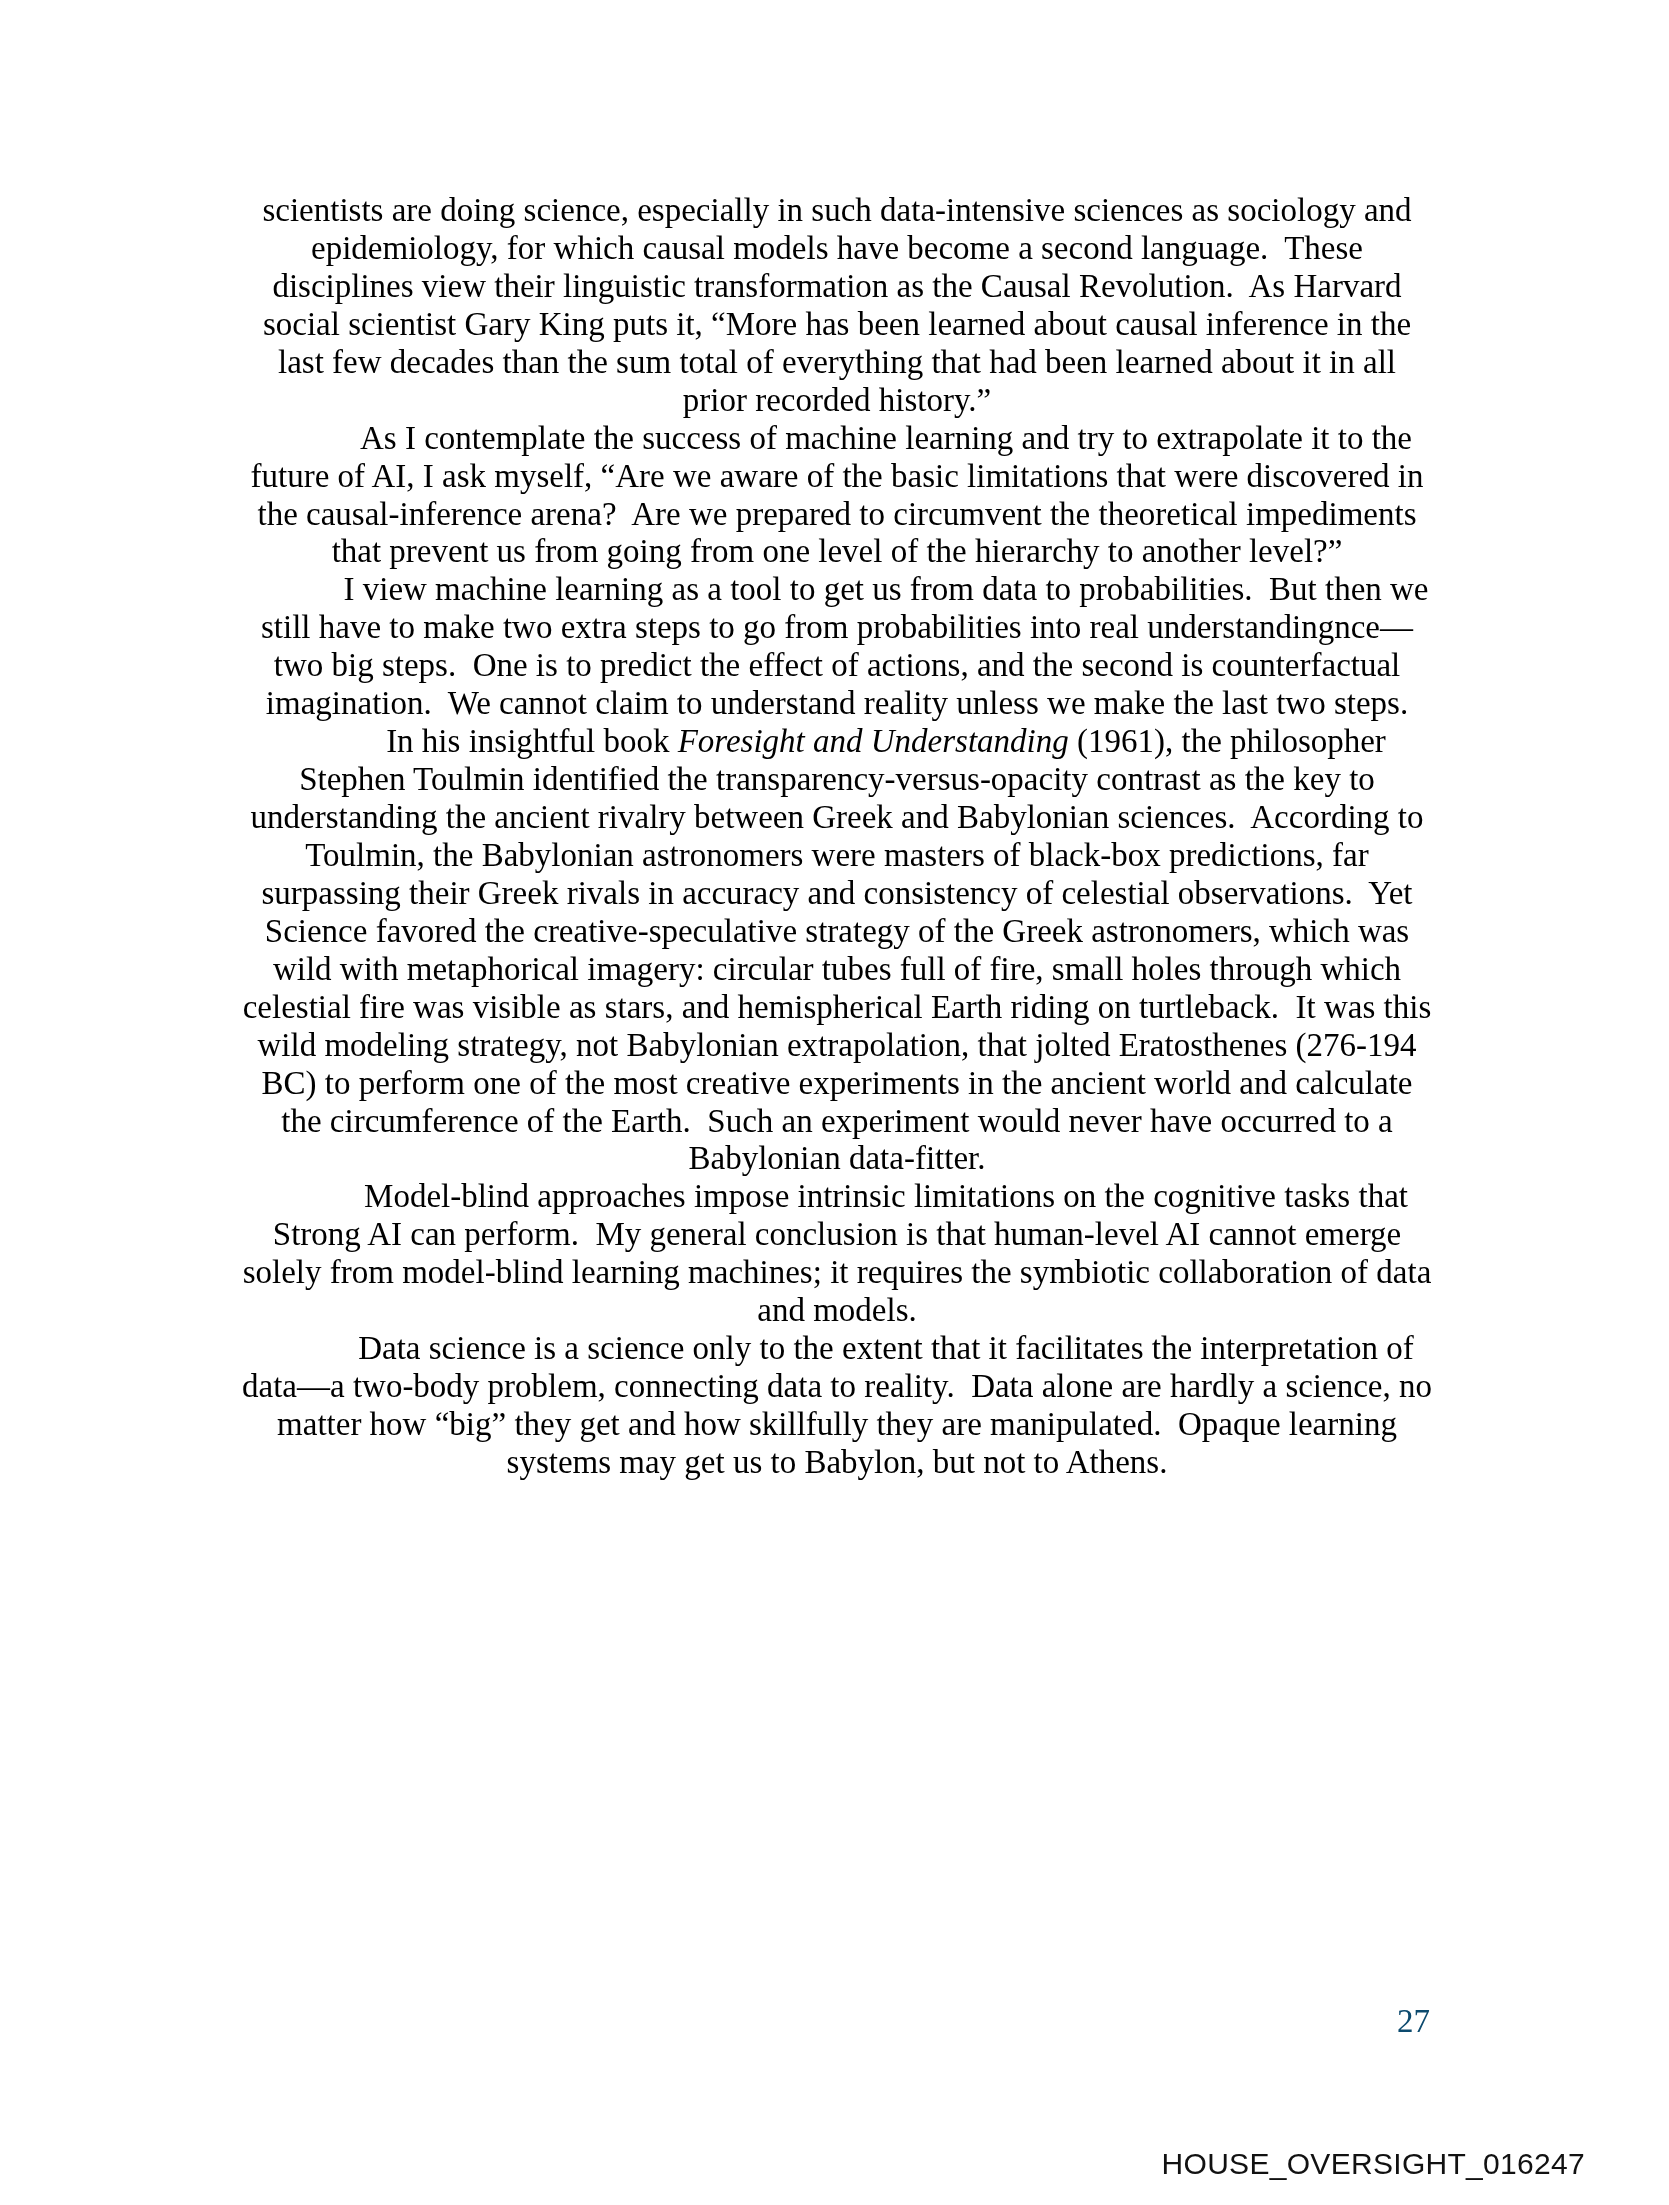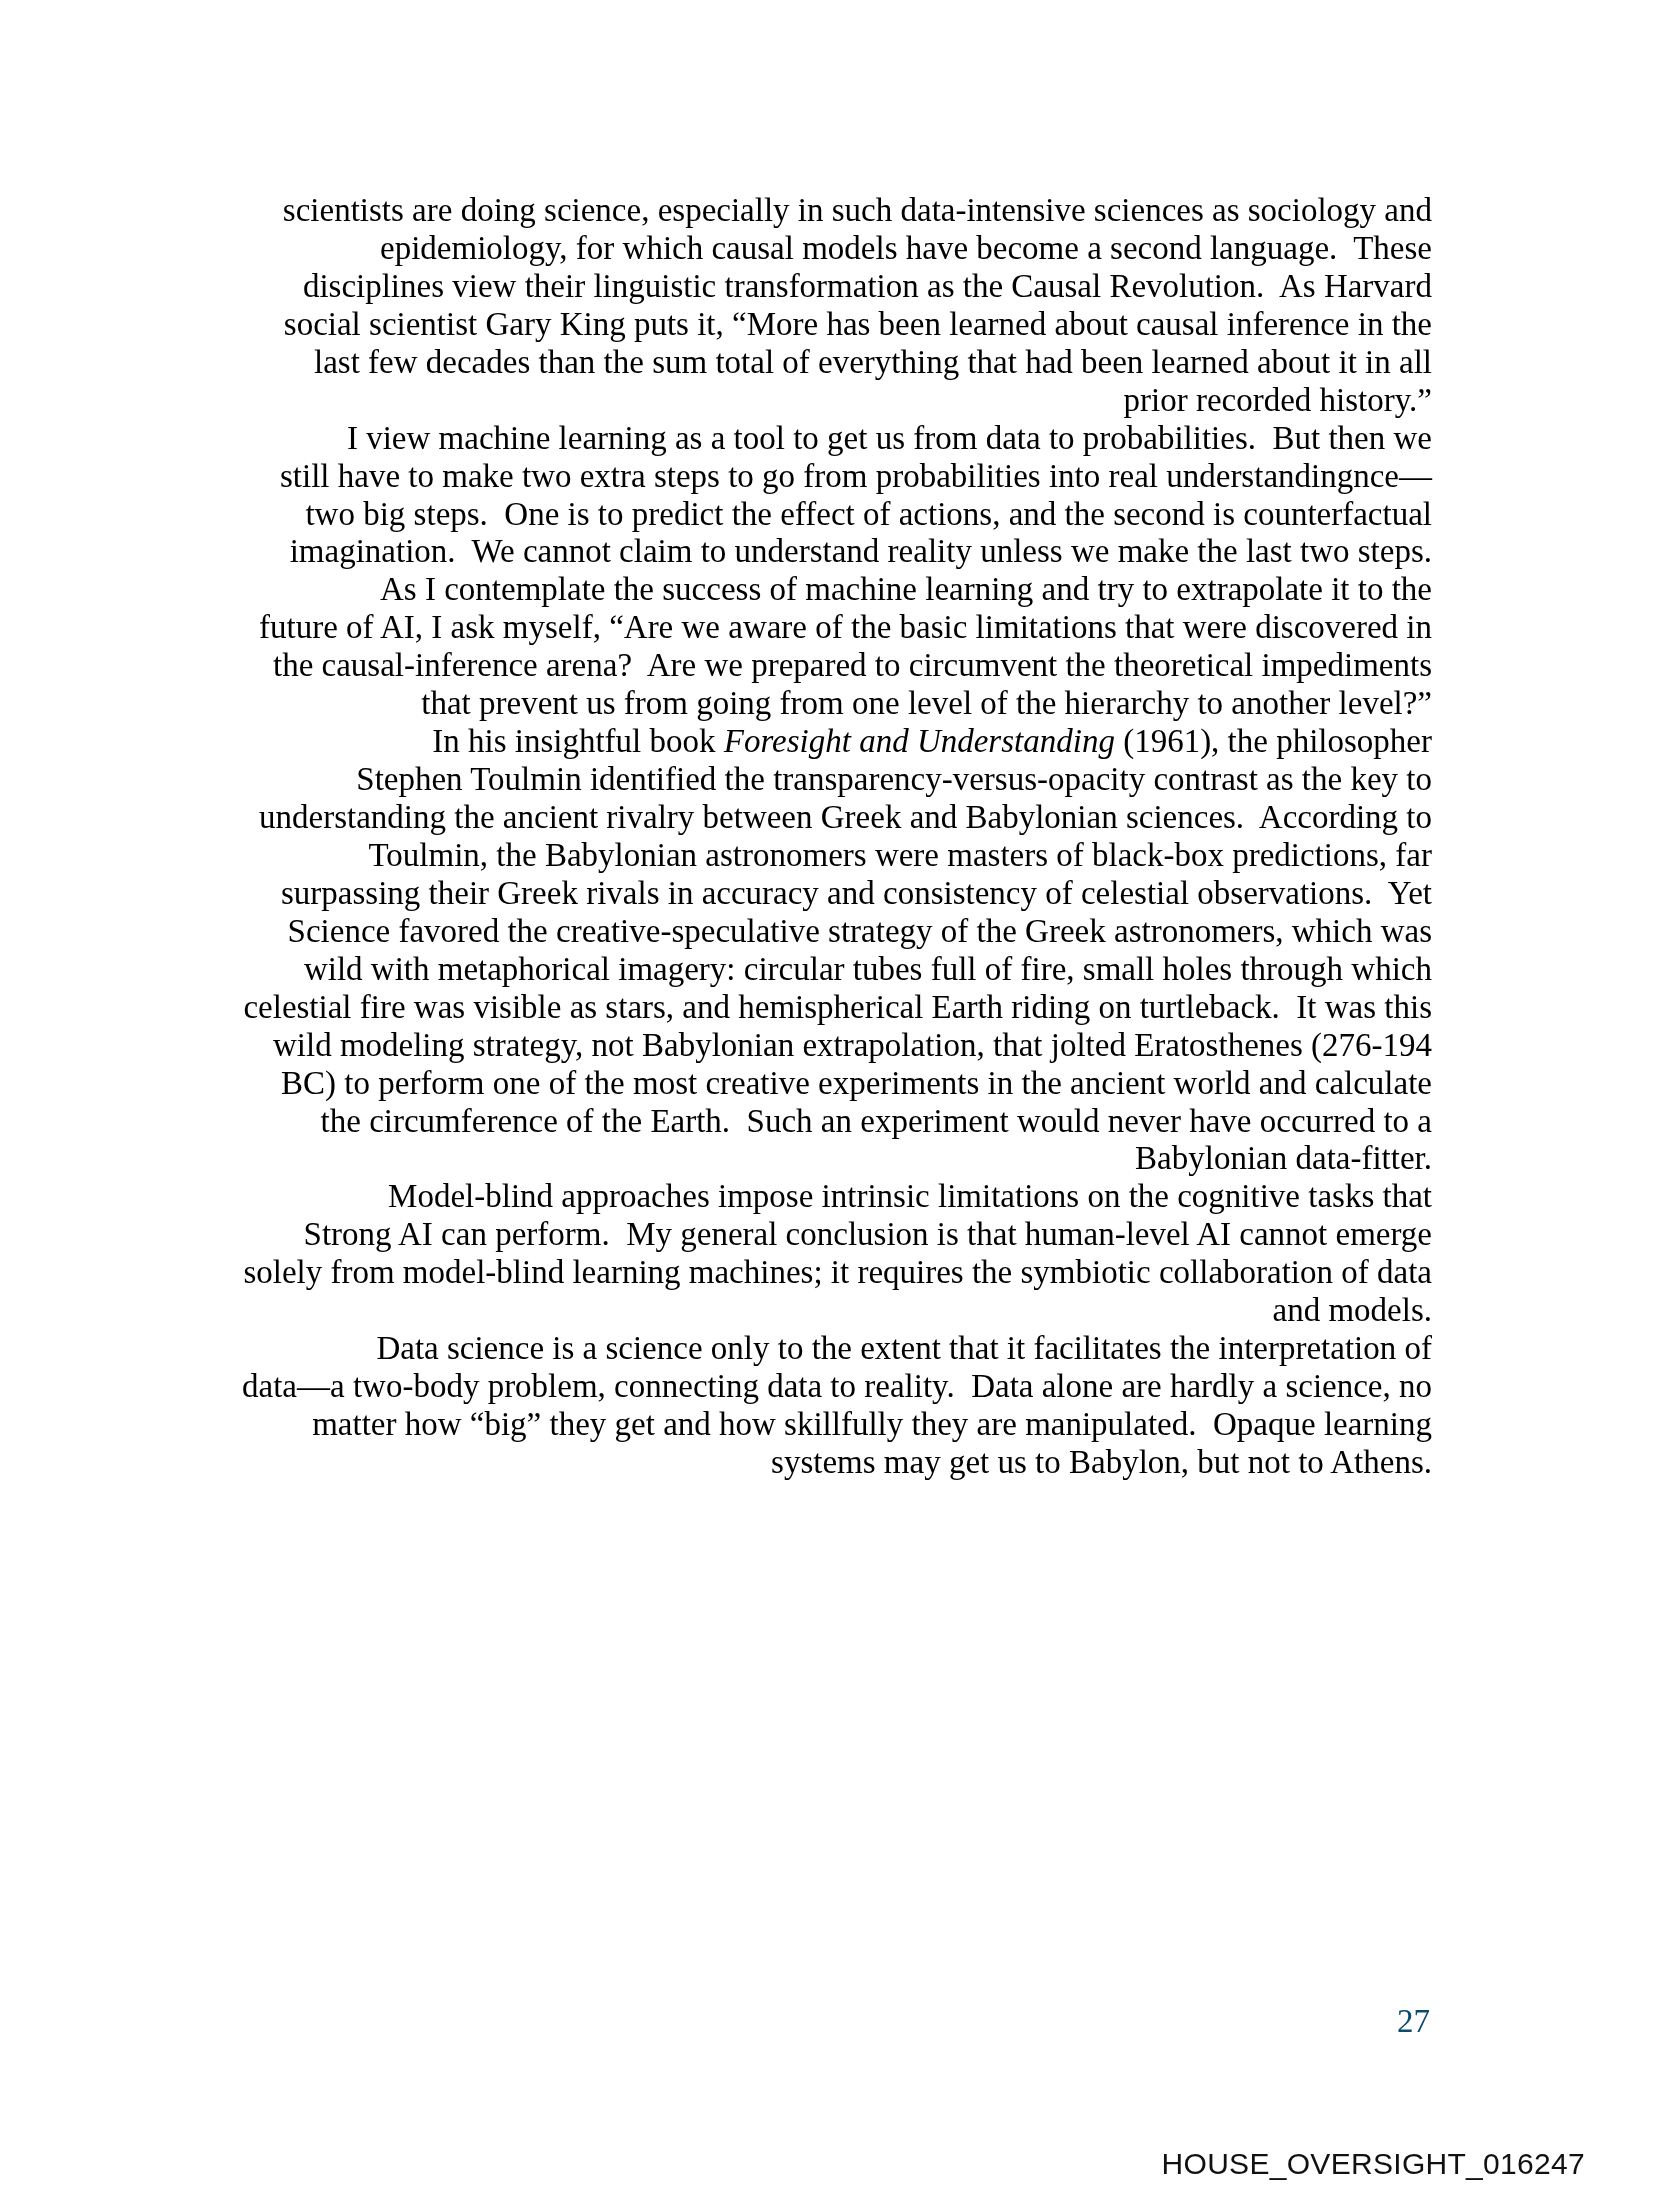--- a/index.html
+++ b/index.html
@@ -27,7 +27,7 @@
     width: 1190px;
     font-size: 33px;
     line-height: 1.15;
-    text-align: right;
+    text-align: center;
   }
   .para {
     margin: 0;

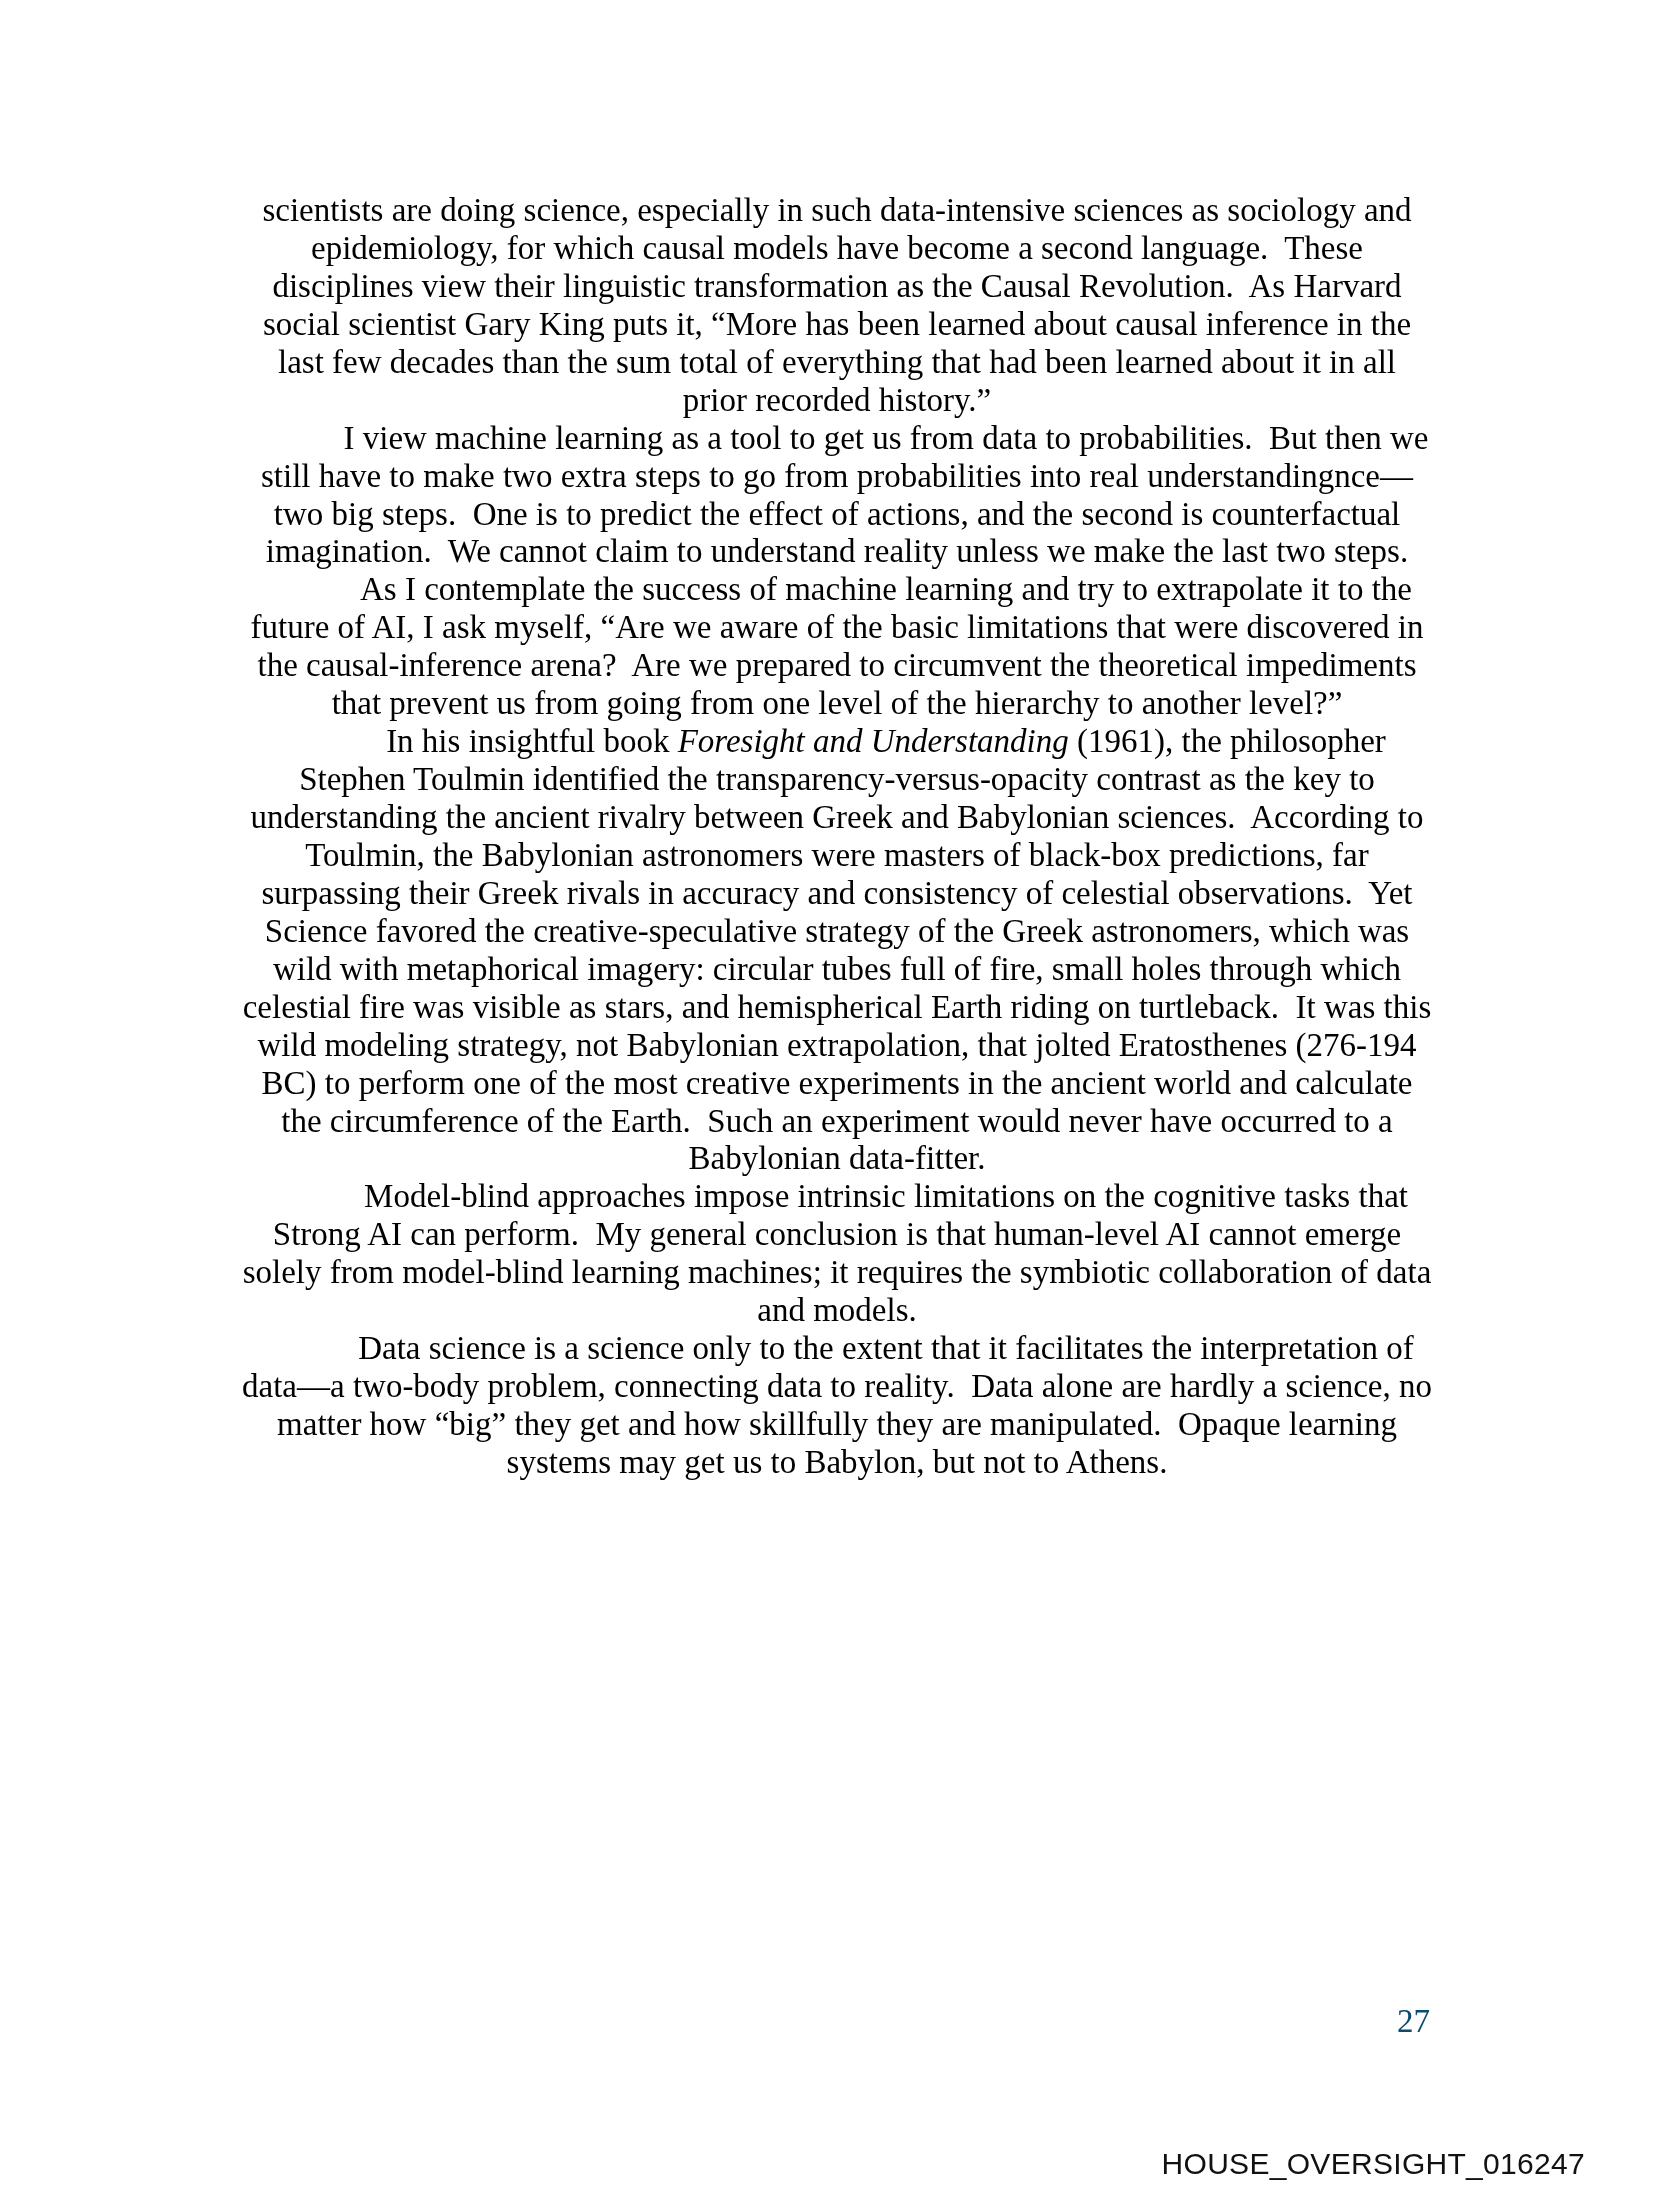--- a/index.html
+++ b/index.html
@@ -66,9 +66,9 @@
   <div class="content">
     <p class="para">scientists are doing science, especially in such data-intensive sciences as sociology and epidemiology, for which causal models have become a second language.  These disciplines view their linguistic transformation as the Causal Revolution.  As Harvard social scientist Gary King puts it, “More has been learned about causal inference in the last few decades than the sum total of everything that had been learned about it in all prior recorded history.”</p>
 
+    <p class="para indent">As I contemplate the success of machine learning and try to extrapolate it to the future of AI, I ask myself, “Are we aware of the basic limitations that were discovered in the causal-inference arena?  Are we prepared to circumvent the theoretical impediments that prevent us from going from one level of the hierarchy to another level?”</p>
+
     <p class="para indent">I view machine learning as a tool to get us from data to probabilities.  But then we still have to make two extra steps to go from probabilities into real understandingnce—two big steps.  One is to predict the effect of actions, and the second is counterfactual imagination.  We cannot claim to understand reality unless we make the last two steps.</p>
-
-    <p class="para indent">As I contemplate the success of machine learning and try to extrapolate it to the future of AI, I ask myself, “Are we aware of the basic limitations that were discovered in the causal-inference arena?  Are we prepared to circumvent the theoretical impediments that prevent us from going from one level of the hierarchy to another level?”</p>
 
     <p class="para indent"><span>In his insightful book </span><em class="book-title">Foresight and Understanding</em><span> (1961), the philosopher Stephen Toulmin identified the transparency-versus-opacity contrast as the key to understanding the ancient rivalry between Greek and Babylonian sciences.  According to Toulmin, the Babylonian astronomers were masters of black-box predictions, far surpassing their Greek rivals in accuracy and consistency of celestial observations.  Yet Science favored the creative-speculative strategy of the Greek astronomers, which was wild with metaphorical imagery: circular tubes full of fire, small holes through which celestial fire was visible as stars, and hemispherical Earth riding on turtleback.  It was this wild modeling strategy, not Babylonian extrapolation, that jolted Eratosthenes (276-194 BC) to perform one of the most creative experiments in the ancient world and calculate the circumference of the Earth.  Such an experiment would never have occurred to a Babylonian data-fitter.</span></p>
 

